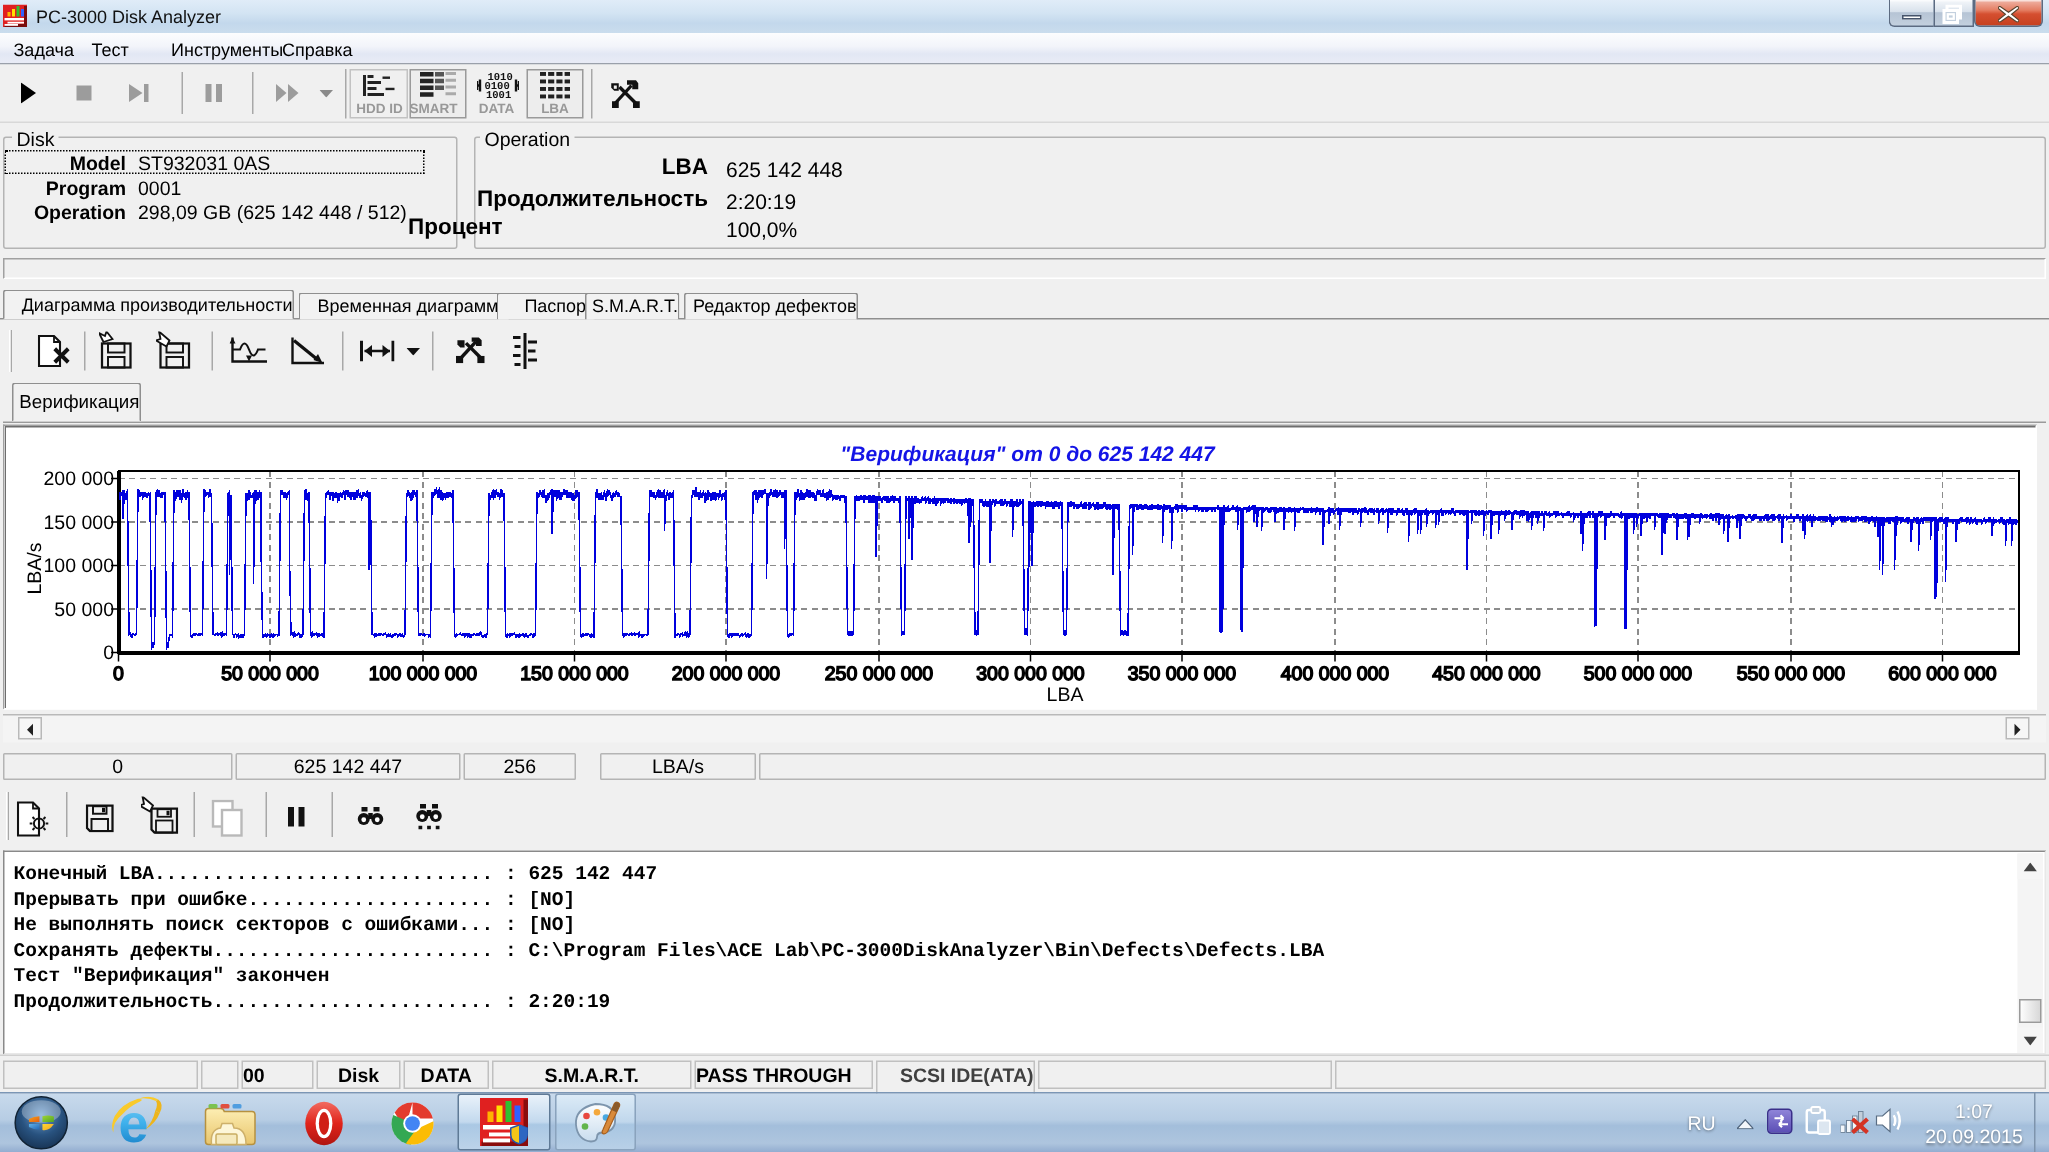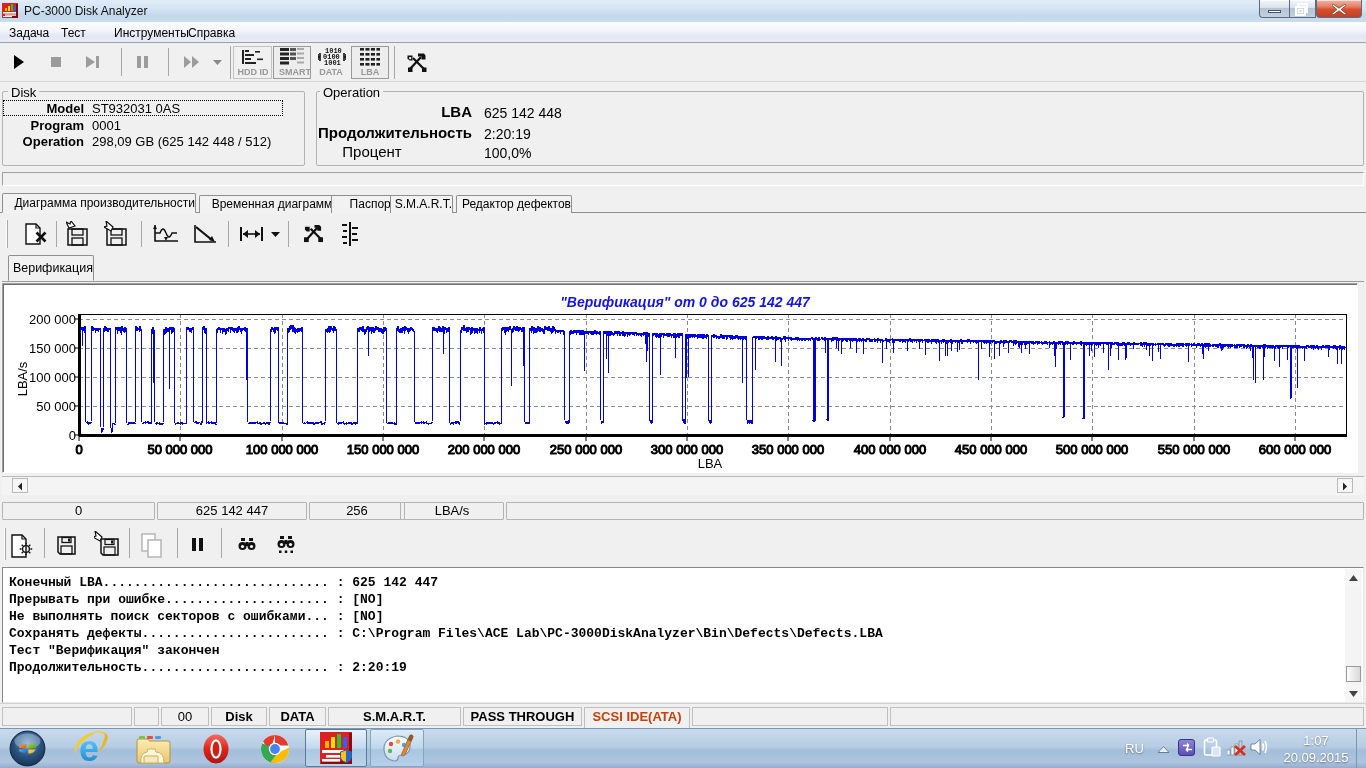--- a/index.html
+++ b/index.html
@@ -111,7 +111,7 @@
       <rect x="17" y="13.5" width="7" height="2" fill="#aaa"></rect>
     </g>
   </svg>
-<div class="abs" style="left:273px;top:67px;width:38px;font-size:9px;font-weight:bold;color:#989898;text-align:right">SMART</div>
+<div class="abs" style="left:273px;top:67px;width:38px;font-size:9px;font-weight:bold;color:#989898;text-align:left">SMART</div>
 <svg class="abs" style="left:318px;top:47px" width="28" height="20" viewBox="0 0 28 20">
  <g fill="#111" font-family="Liberation Mono,monospace" font-size="7" font-weight="bold">
  <text x="7" y="6">1010</text>

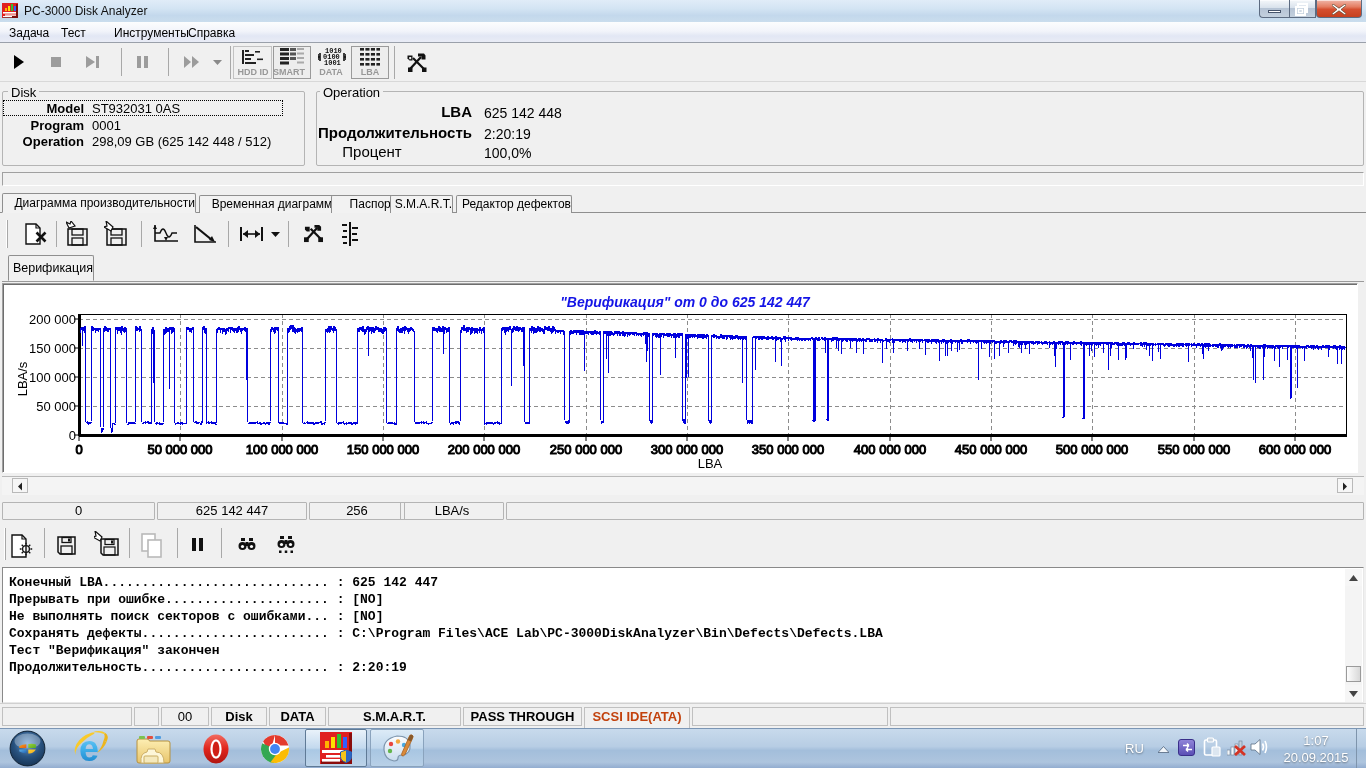--- a/index.html
+++ b/index.html
@@ -162,7 +162,7 @@
 <div class="abs" style="left:484px;top:105px;font-size:14px">625 142 448</div>
 <div class="abs" style="left:272px;top:124px;width:200px;text-align:right;font-weight:bold;font-size:15px">Продолжительность</div>
 <div class="abs" style="left:484px;top:126px;font-size:14px">2:20:19</div>
-<div class="abs" style="left:272px;top:143px;width:200px;text-align:center;font-weight:normal;font-size:15px">Процент</div>
+<div class="abs" style="left:272px;top:143px;width:200px;text-align:left;font-weight:bold;font-size:15px">Процент</div>
 <div class="abs" style="left:484px;top:145px;font-size:14px">100,0%</div>
 
 <div class="abs thinbar"></div>

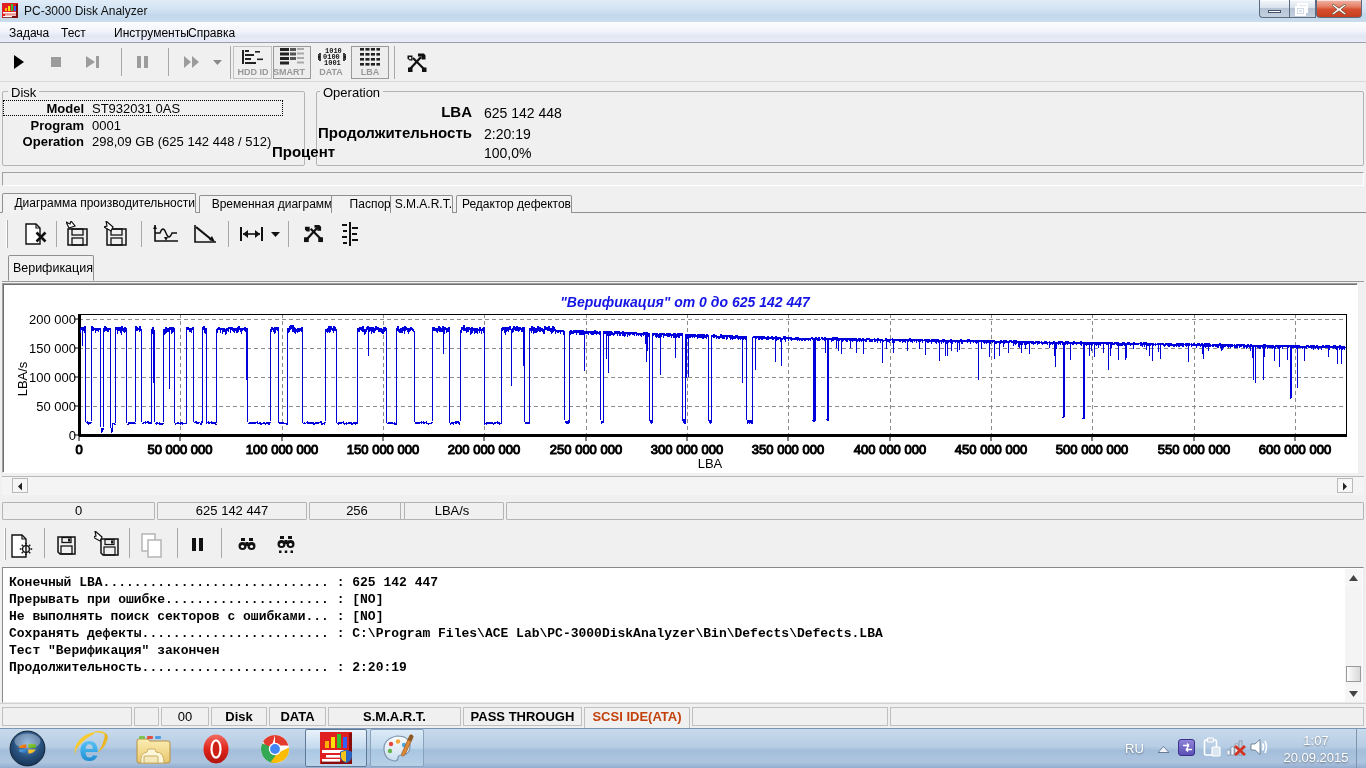--- a/index.html
+++ b/index.html
@@ -329,7 +329,7 @@
 <div class="abs" style="left:0px;top:499px;width:1366px;height:24px;background:#f0f0f0"></div>
 <div class="statcell" style="left:2px;top:502px;width:153px">0</div>
 <div class="statcell" style="left:157px;top:502px;width:150px">625 142 447</div>
-<div class="statcell" style="left:309px;top:502px;width:96px">256</div>
+<div class="statcell" style="left:309px;top:502px;width:75px">256</div>
 <div class="statcell" style="left:400px;top:502px;width:104px">LBA/s</div>
 <div class="statcell" style="left:506px;top:502px;width:858px"></div>
 

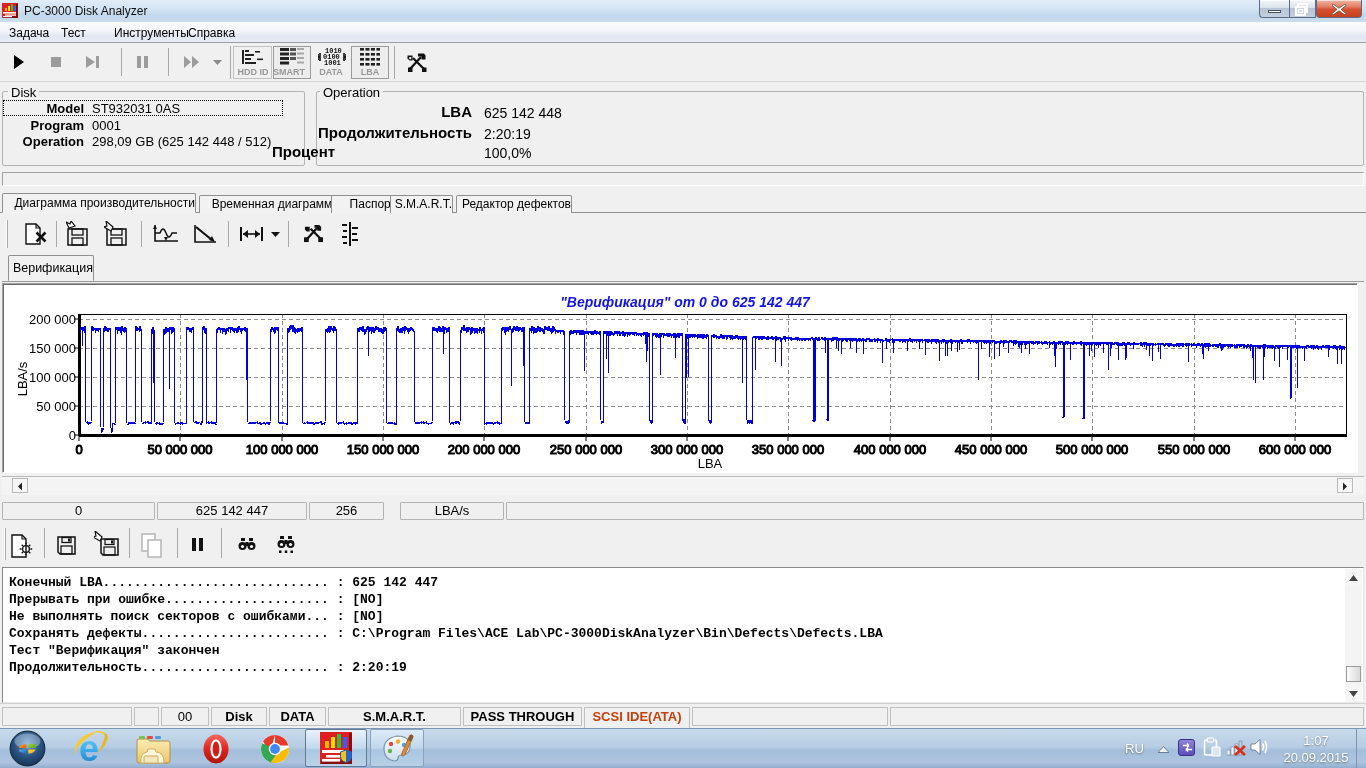--- a/index.html
+++ b/index.html
@@ -409,7 +409,7 @@
 <div class="abs" style="left:0px;top:703px;width:1366px;height:25px;background:#f0f0f0;border-top:1px solid #d0d0d0">
  <div style="position:absolute;left:2px;top:3px;width:130px;height:19px;border:1px solid #c0c0c0"></div>
  <div style="position:absolute;left:134px;top:3px;width:25px;height:19px;border:1px solid #c0c0c0"></div>
- <div style="position:absolute;left:161px;top:3px;width:48px;height:19px;border:1px solid #c0c0c0;font-weight:normal;text-align:center;line-height:18px">00</div>
+ <div style="position:absolute;left:161px;top:3px;width:48px;height:19px;border:1px solid #c0c0c0;font-weight:bold;text-align:left;line-height:18px">00</div>
  <div style="position:absolute;left:211px;top:3px;width:56px;height:19px;border:1px solid #c0c0c0;font-weight:bold;text-align:center;line-height:18px">Disk</div>
  <div style="position:absolute;left:269px;top:3px;width:57px;height:19px;border:1px solid #c0c0c0;font-weight:bold;text-align:center;line-height:18px">DATA</div>
  <div style="position:absolute;left:328px;top:3px;width:133px;height:19px;border:1px solid #c0c0c0;font-weight:bold;text-align:center;line-height:18px">S.M.A.R.T.</div>

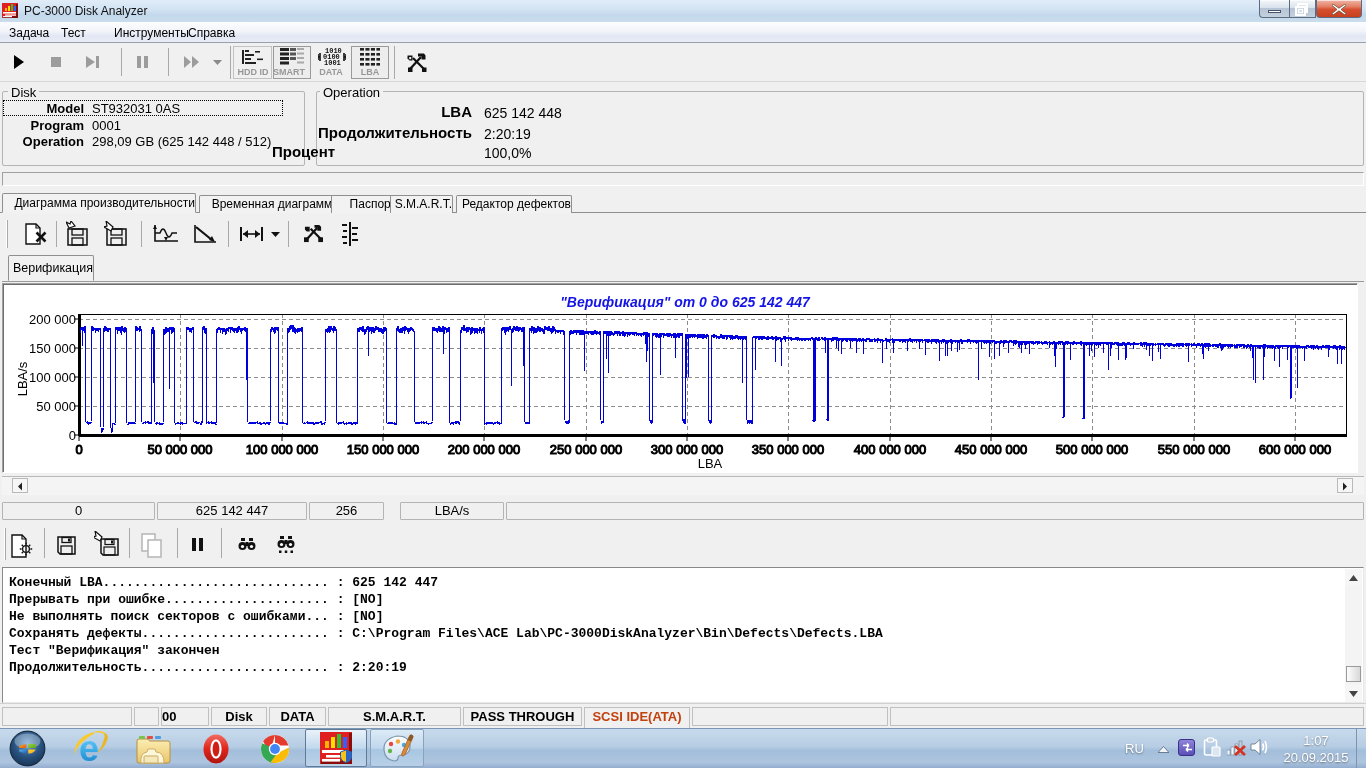--- a/index.html
+++ b/index.html
@@ -413,7 +413,7 @@
  <div style="position:absolute;left:211px;top:3px;width:56px;height:19px;border:1px solid #c0c0c0;font-weight:bold;text-align:center;line-height:18px">Disk</div>
  <div style="position:absolute;left:269px;top:3px;width:57px;height:19px;border:1px solid #c0c0c0;font-weight:bold;text-align:center;line-height:18px">DATA</div>
  <div style="position:absolute;left:328px;top:3px;width:133px;height:19px;border:1px solid #c0c0c0;font-weight:bold;text-align:center;line-height:18px">S.M.A.R.T.</div>
- <div style="position:absolute;left:463px;top:3px;width:119px;height:19px;border:1px solid #c0c0c0;font-weight:bold;text-align:center;line-height:18px;white-space:nowrap">PASS THROUGH</div>
+ <div style="position:absolute;left:463px;top:3px;width:119px;height:19px;border:1px solid #c0c0c0;font-weight:bold;line-height:18px;white-space:nowrap">PASS THROUGH</div>
  <div style="position:absolute;left:584px;top:3px;width:106px;height:35px;border:1px solid #c0c0c0;font-weight:bold;text-align:center;line-height:18px;color:#c2410c;white-space:nowrap">SCSI IDE(ATA)</div>
  <div style="position:absolute;left:692px;top:3px;width:196px;height:19px;border:1px solid #c0c0c0"></div>
  <div style="position:absolute;left:890px;top:3px;width:474px;height:19px;border:1px solid #c0c0c0"></div>

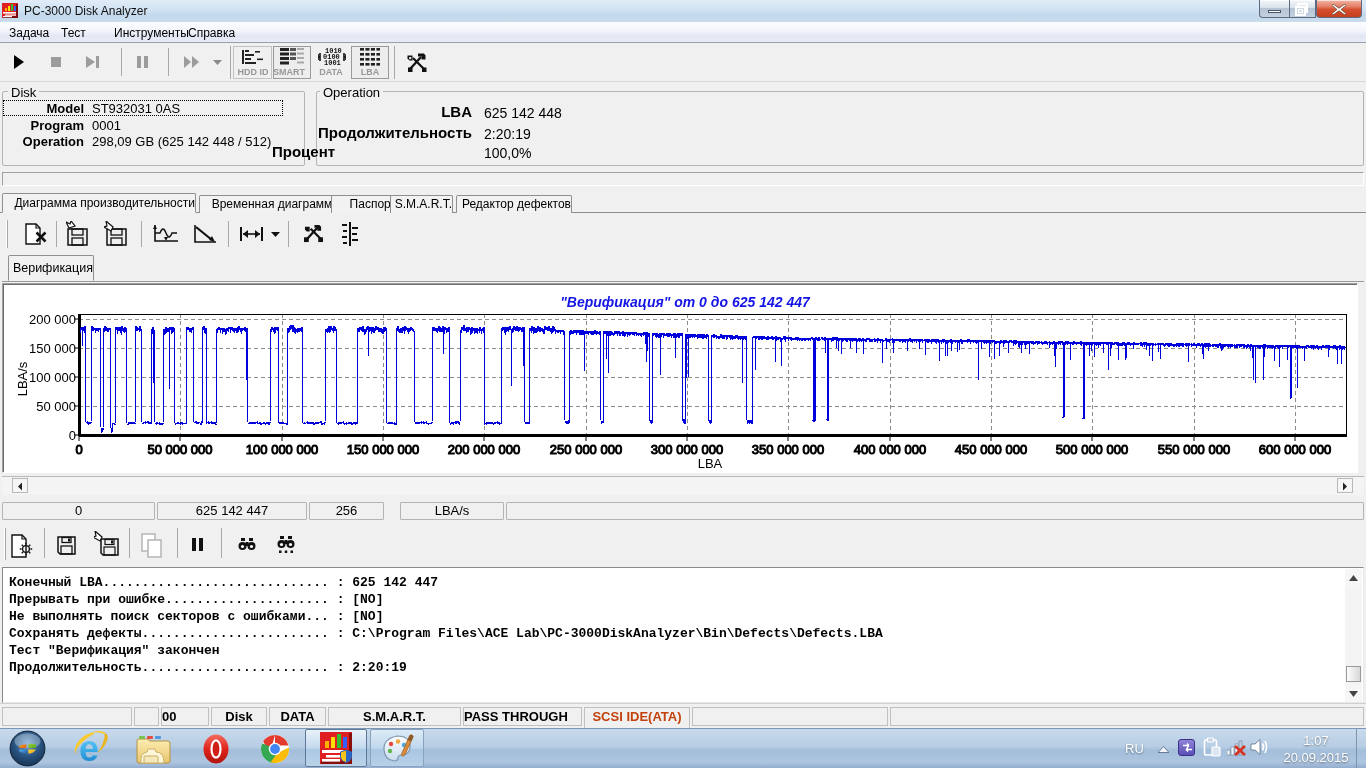--- a/index.html
+++ b/index.html
@@ -414,7 +414,7 @@
  <div style="position:absolute;left:269px;top:3px;width:57px;height:19px;border:1px solid #c0c0c0;font-weight:bold;text-align:center;line-height:18px">DATA</div>
  <div style="position:absolute;left:328px;top:3px;width:133px;height:19px;border:1px solid #c0c0c0;font-weight:bold;text-align:center;line-height:18px">S.M.A.R.T.</div>
  <div style="position:absolute;left:463px;top:3px;width:119px;height:19px;border:1px solid #c0c0c0;font-weight:bold;line-height:18px;white-space:nowrap">PASS THROUGH</div>
- <div style="position:absolute;left:584px;top:3px;width:106px;height:35px;border:1px solid #c0c0c0;font-weight:bold;text-align:center;line-height:18px;color:#c2410c;white-space:nowrap">SCSI IDE(ATA)</div>
+ <div style="position:absolute;left:584px;top:3px;width:106px;height:35px;border:1px solid #c0c0c0;font-weight:bold;text-align:right;line-height:18px;color:#404040;white-space:nowrap">SCSI IDE(ATA)</div>
  <div style="position:absolute;left:692px;top:3px;width:196px;height:19px;border:1px solid #c0c0c0"></div>
  <div style="position:absolute;left:890px;top:3px;width:474px;height:19px;border:1px solid #c0c0c0"></div>
 </div>

